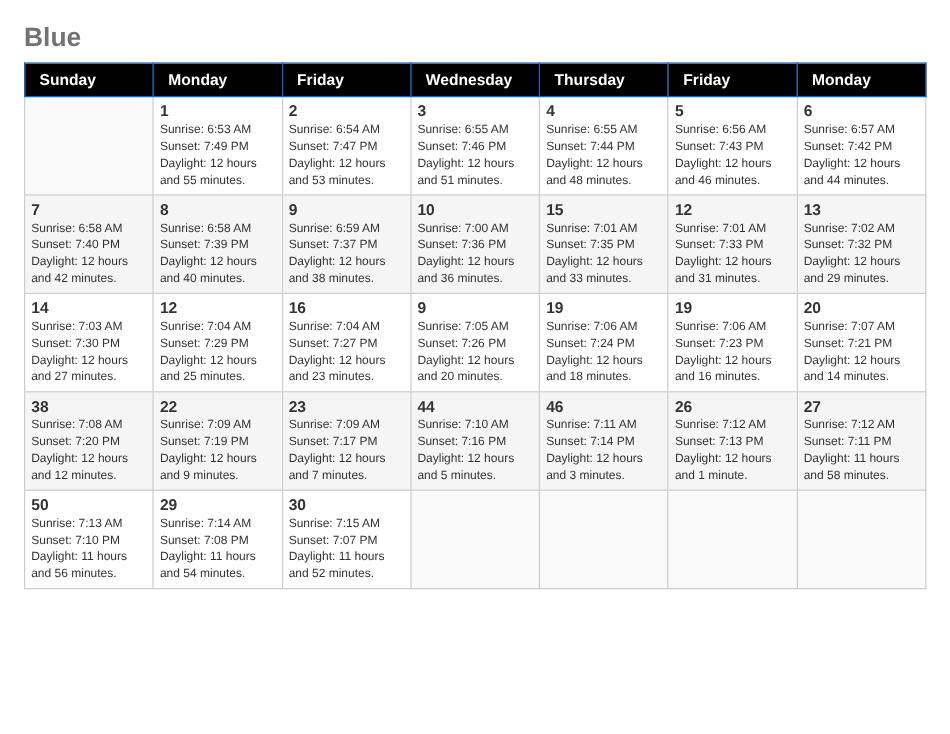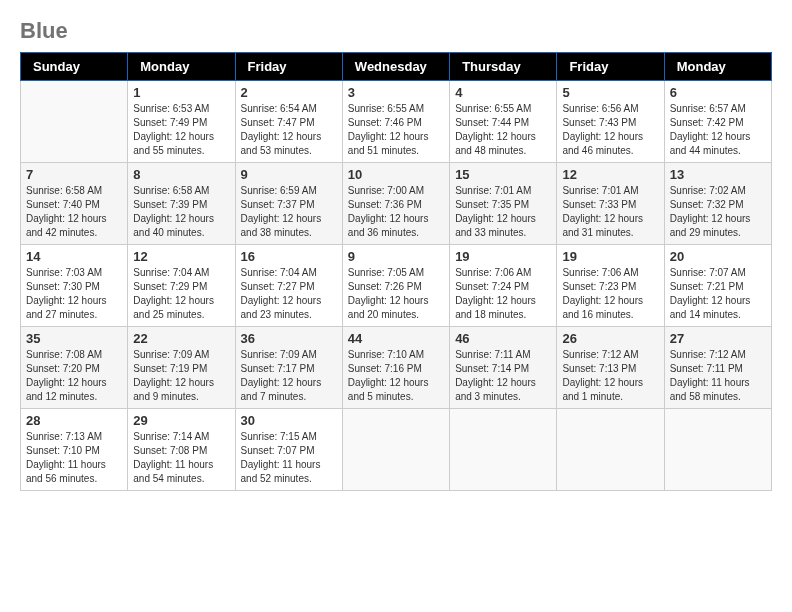--- a/index.html
+++ b/index.html
@@ -211,7 +211,7 @@
       </tr>
       <tr>
         <td>
-          <span class="day-number">35</span>
+          <span class="day-number">38</span>
           <div class="day-info">Sunrise: 7:08 AM<br>Sunset: 7:20 PM<br>Daylight: 12 hours<br>and 12 minutes.</div>
         </td>
         <td>

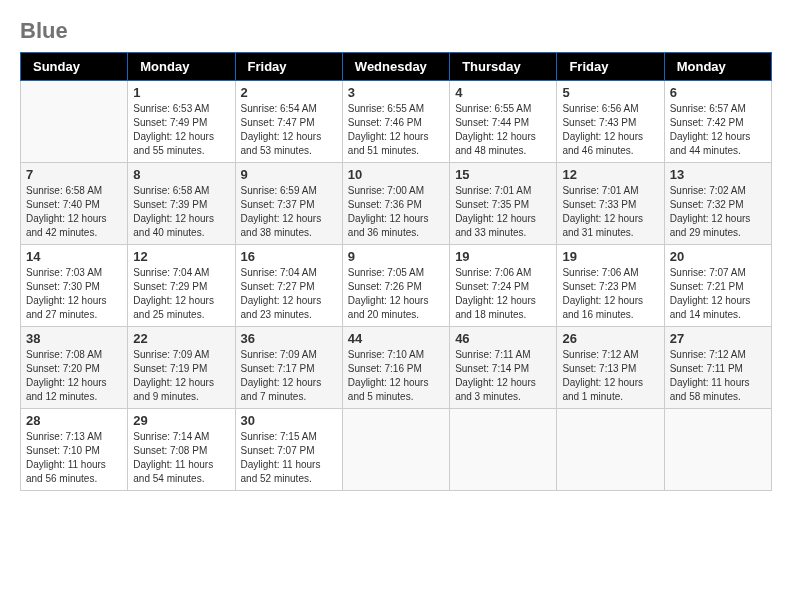--- a/index.html
+++ b/index.html
@@ -219,7 +219,7 @@
           <div class="day-info">Sunrise: 7:09 AM<br>Sunset: 7:19 PM<br>Daylight: 12 hours<br>and 9 minutes.</div>
         </td>
         <td>
-          <span class="day-number">36</span>
+          <span class="day-number">23</span>
           <div class="day-info">Sunrise: 7:09 AM<br>Sunset: 7:17 PM<br>Daylight: 12 hours<br>and 7 minutes.</div>
         </td>
         <td>

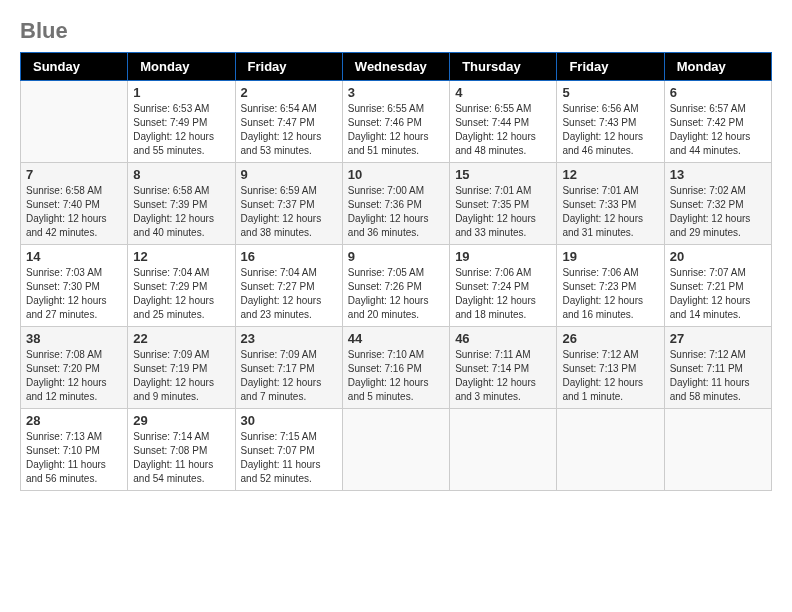--- a/index.html
+++ b/index.html
@@ -241,7 +241,7 @@
       </tr>
       <tr>
         <td>
-          <span class="day-number">28</span>
+          <span class="day-number">50</span>
           <div class="day-info">Sunrise: 7:13 AM<br>Sunset: 7:10 PM<br>Daylight: 11 hours<br>and 56 minutes.</div>
         </td>
         <td>

